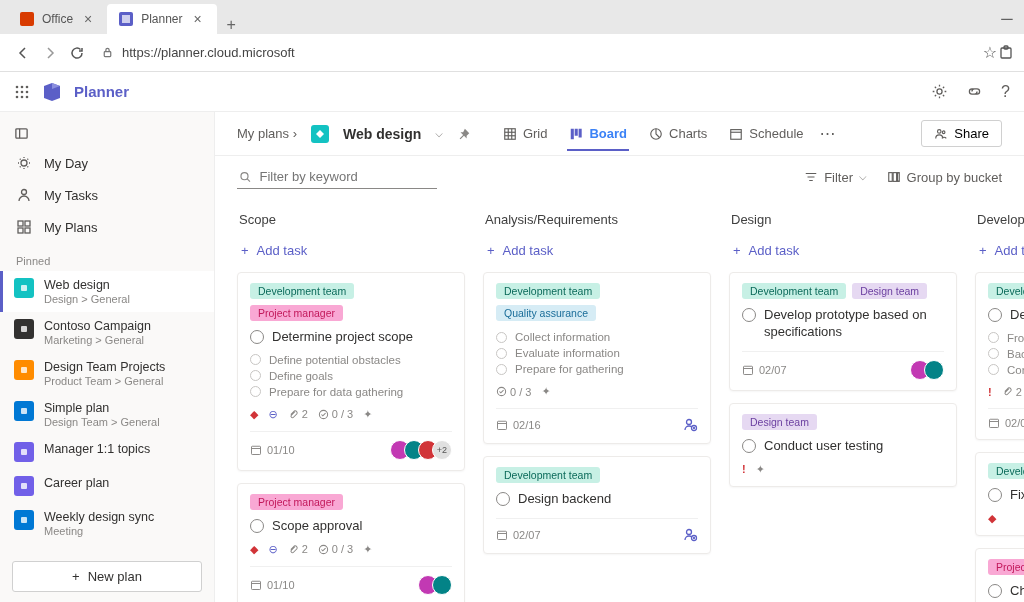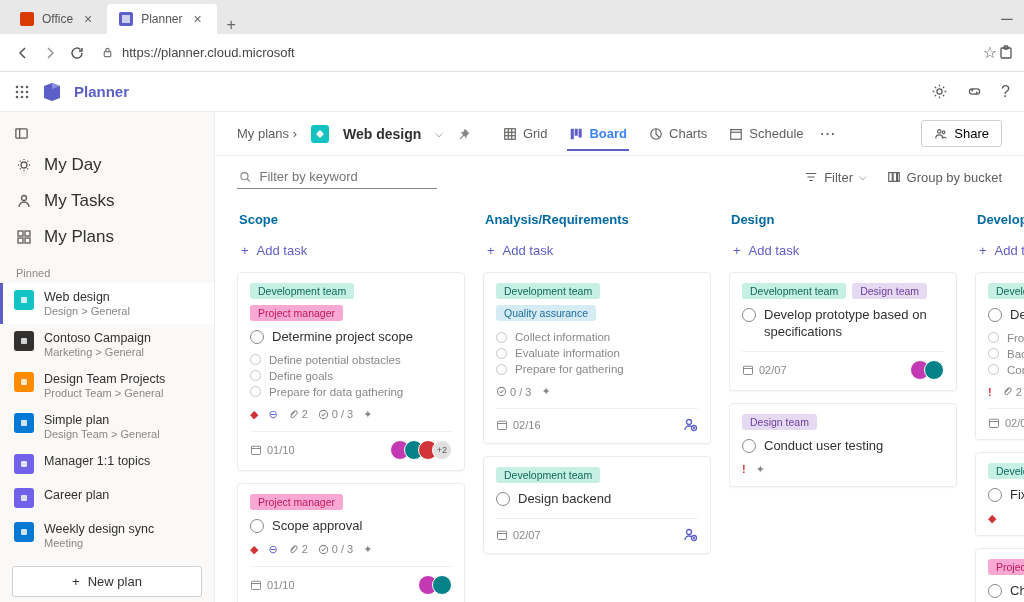--- a/index.html
+++ b/index.html
@@ -36,7 +36,7 @@
 
 .sidebar { width: 215px; background: #faf9f8; border-right: 1px solid #eee; display: flex; flex-direction: column; padding-top: 8px; }
 .sb-collapse { padding: 6px 14px; color: #605e5c; cursor: pointer; }
-.sb-item { display: flex; align-items: center; gap: 12px; padding: 8px 16px; font-size: 17px; color: #323130; cursor: pointer; }
+.sb-item { display: flex; align-items: center; gap: 12px; padding: 8px 16px; font-size: 13px; color: #323130; cursor: pointer; }
 .sb-section-label { font-size: 11px; color: #8a8886; padding: 12px 16px 4px; }
 .sb-pin { display: flex; align-items: flex-start; gap: 10px; padding: 7px 14px; cursor: pointer; }
 .sb-pin.active { background: #fff; border-left: 3px solid #5b5fc7; padding-left: 11px; }

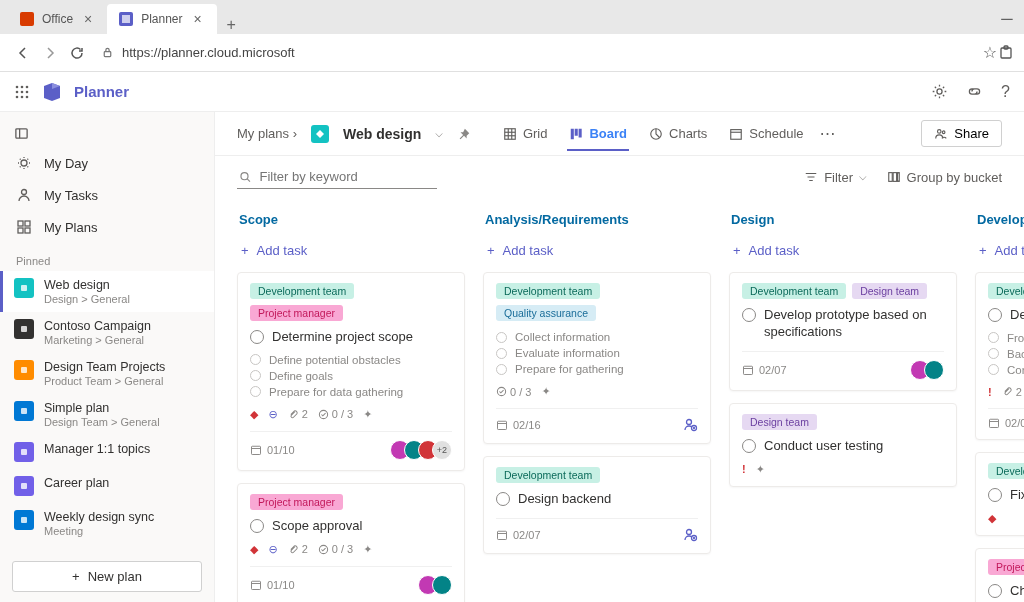--- a/index.html
+++ b/index.html
@@ -70,7 +70,7 @@
 
 .board { flex: 1; display: flex; gap: 18px; padding: 10px 22px; overflow-x: hidden; }
 .bucket { width: 228px; flex-shrink: 0; display: flex; flex-direction: column; }
-.bucket-title { font-size: 13px; font-weight: 700; color: #0369a1; padding: 4px 2px 10px; }
+.bucket-title { font-size: 13px; font-weight: 400; color: #404040; padding: 4px 2px 10px; }
 .add-task { display: flex; align-items: center; gap: 8px; font-size: 13px; color: #5b5fc7; padding: 6px 4px 14px; cursor: pointer; }
 .card { background: #fff; border: 1px solid #edebe9; border-radius: 4px; padding: 10px 12px; margin-bottom: 12px; box-shadow: 0 1px 2px rgba(0,0,0,0.04); }
 .labels { display: flex; gap: 6px; flex-wrap: wrap; margin-bottom: 8px; }

